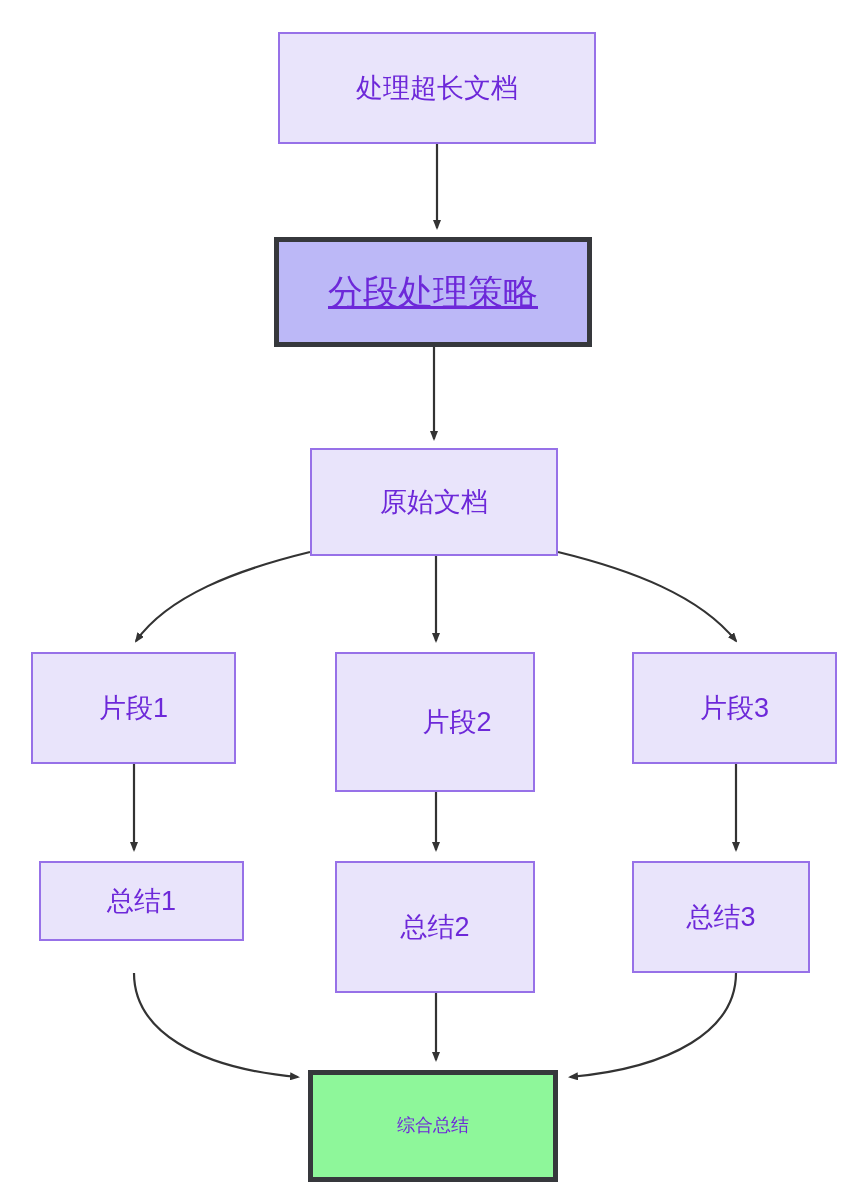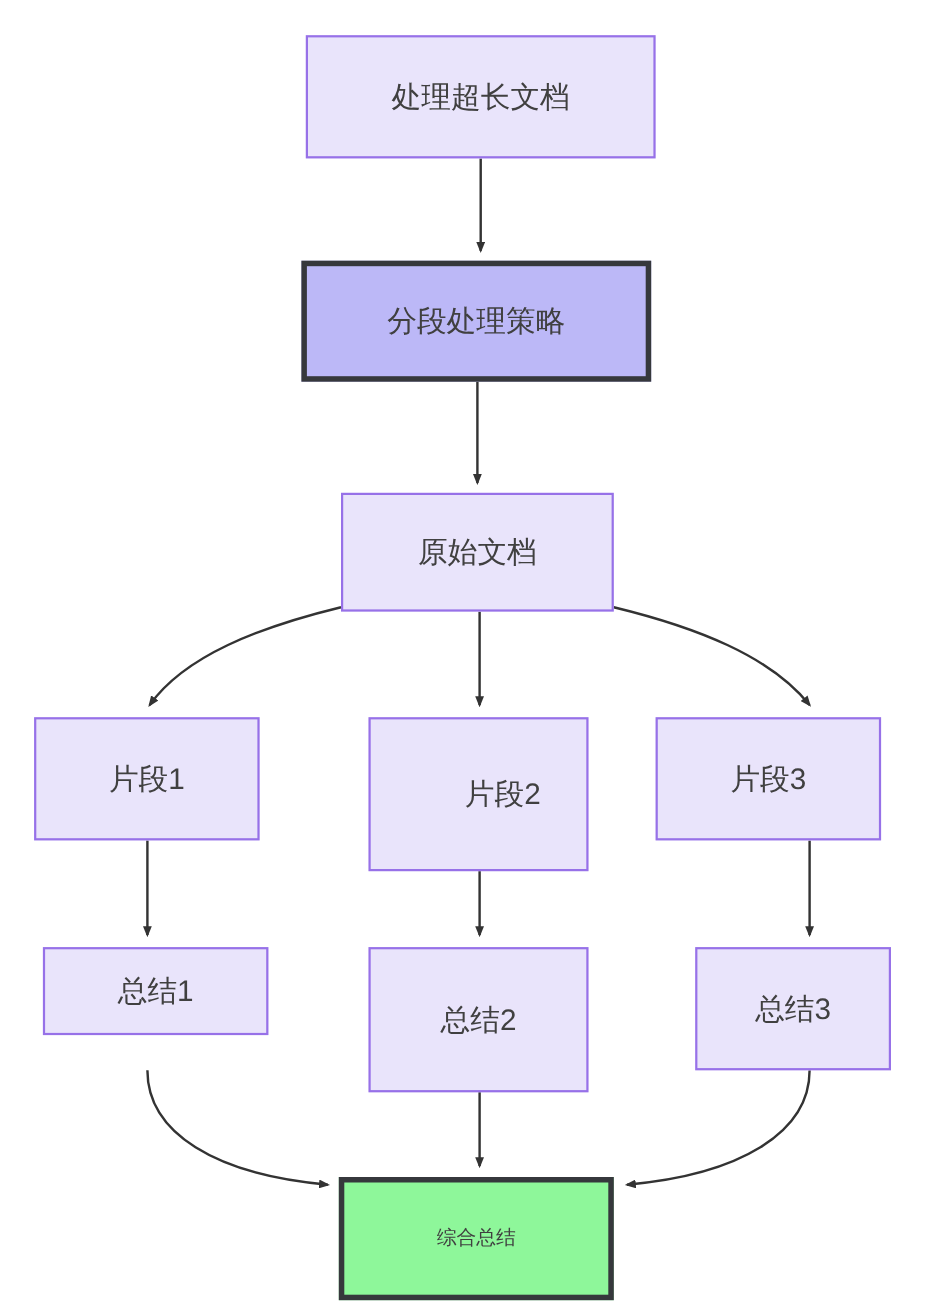--- a/index.html
+++ b/index.html
@@ -32,7 +32,7 @@
     align-items: center;
     justify-content: center;
     text-align: center;
-    color: #404040;
+    color: #6d28d9;
     line-height: 1.2;
     user-select: none;
   }

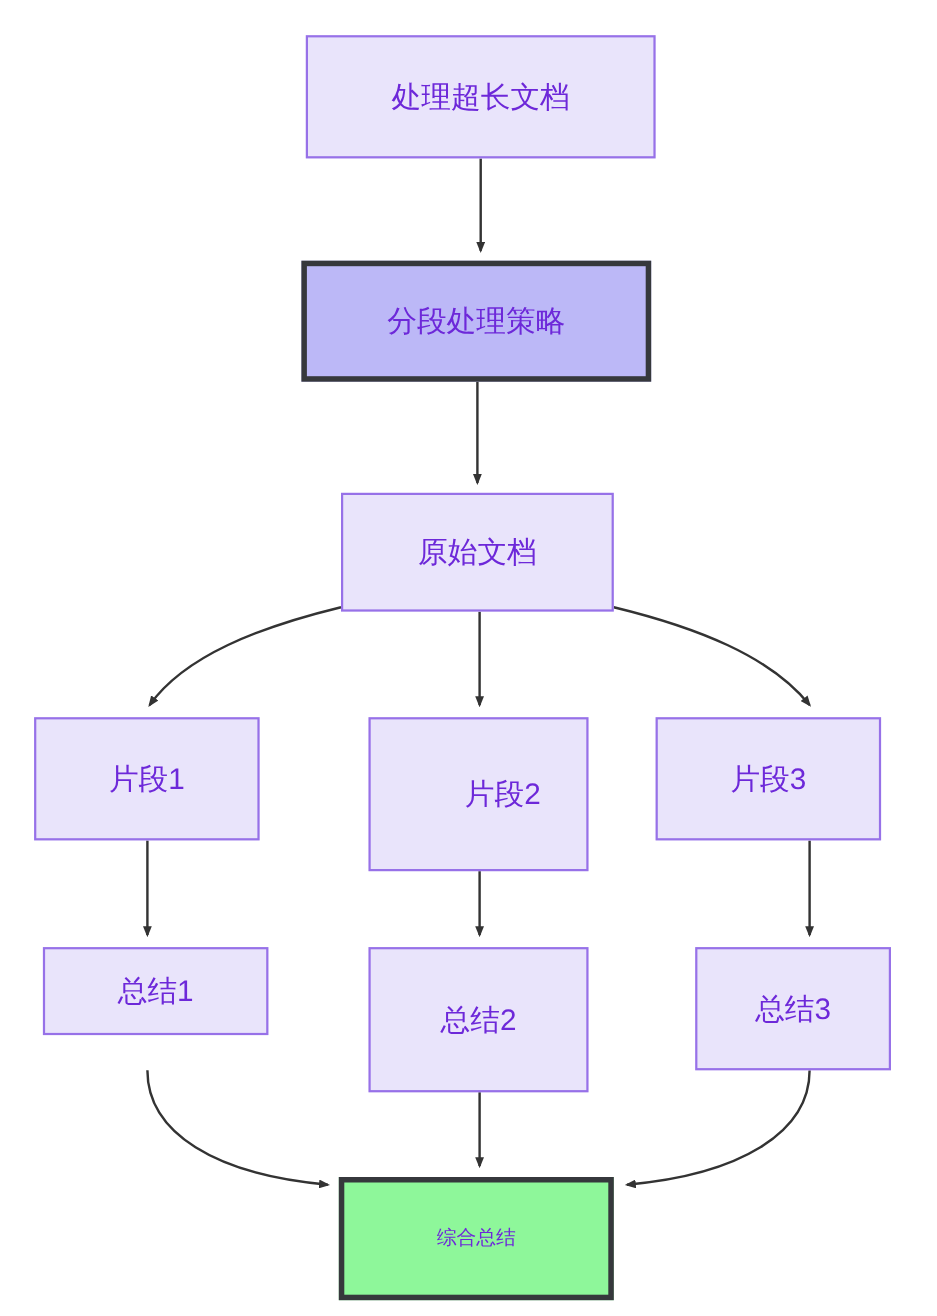--- a/index.html
+++ b/index.html
@@ -44,7 +44,8 @@
   .node-strategy {
     background: #bcb8f7;
     border: 5px solid #36383c;
-    font-size: 27px;
+    font-size: 35px;
+    text-decoration: underline;
   }
   .node-final {
     background: #8ef79a;

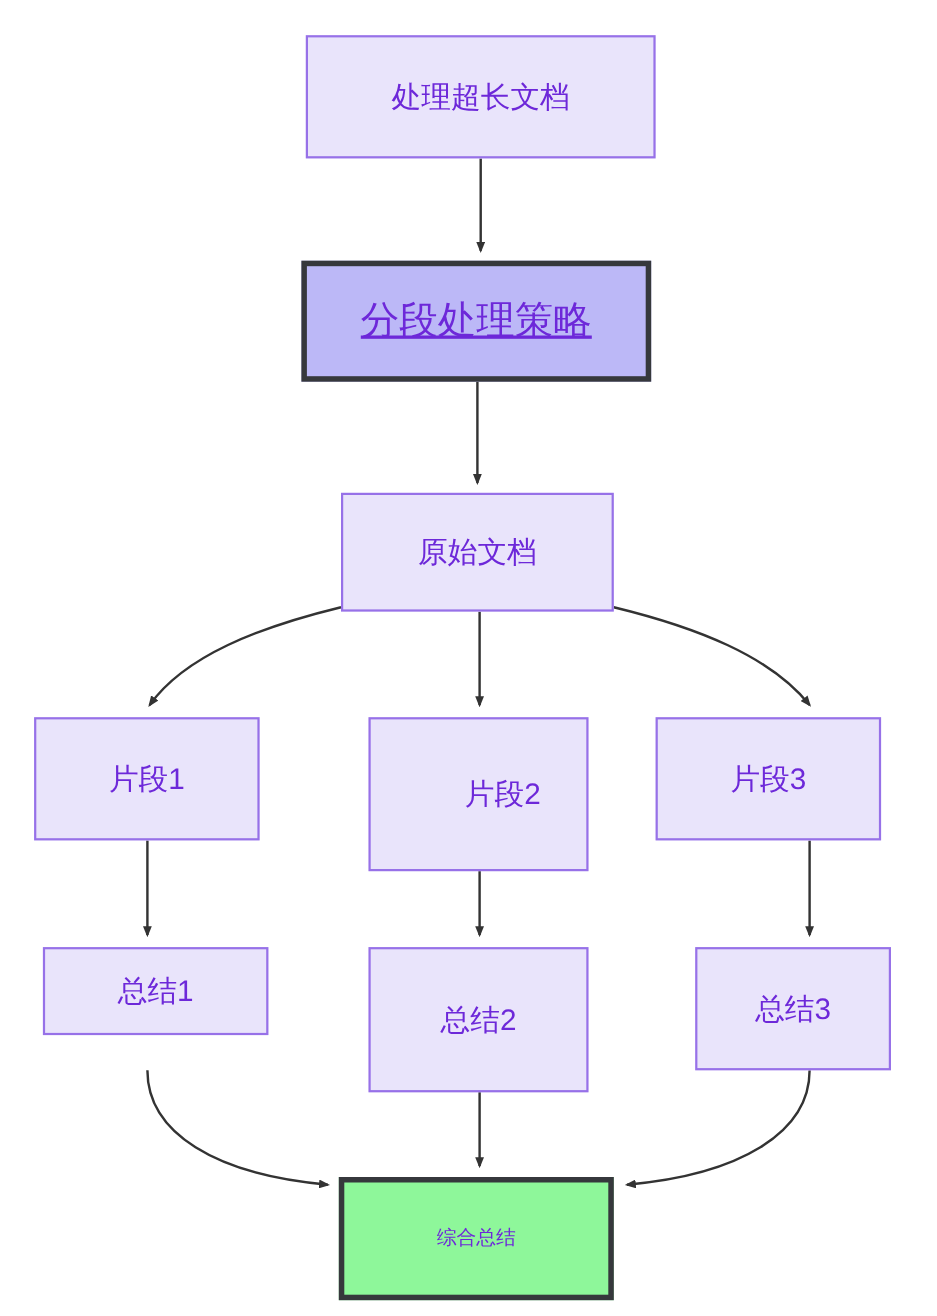--- a/index.html
+++ b/index.html
@@ -98,7 +98,7 @@
   <div class="node node-default" style="left: 335px; top: 652px; width: 200px; height: 140px; padding-left: 44px;">
     <span class="node-label">片段2</span>
   </div>
-  <div class="node node-default" style="left: 596px; top: 652px; width: 205px; height: 112px;">
+  <div class="node node-default" style="left: 632px; top: 652px; width: 205px; height: 112px;">
     <span class="node-label">片段3</span>
   </div>
   <div class="node node-default" style="left: 39px; top: 861px; width: 205px; height: 80px;">

